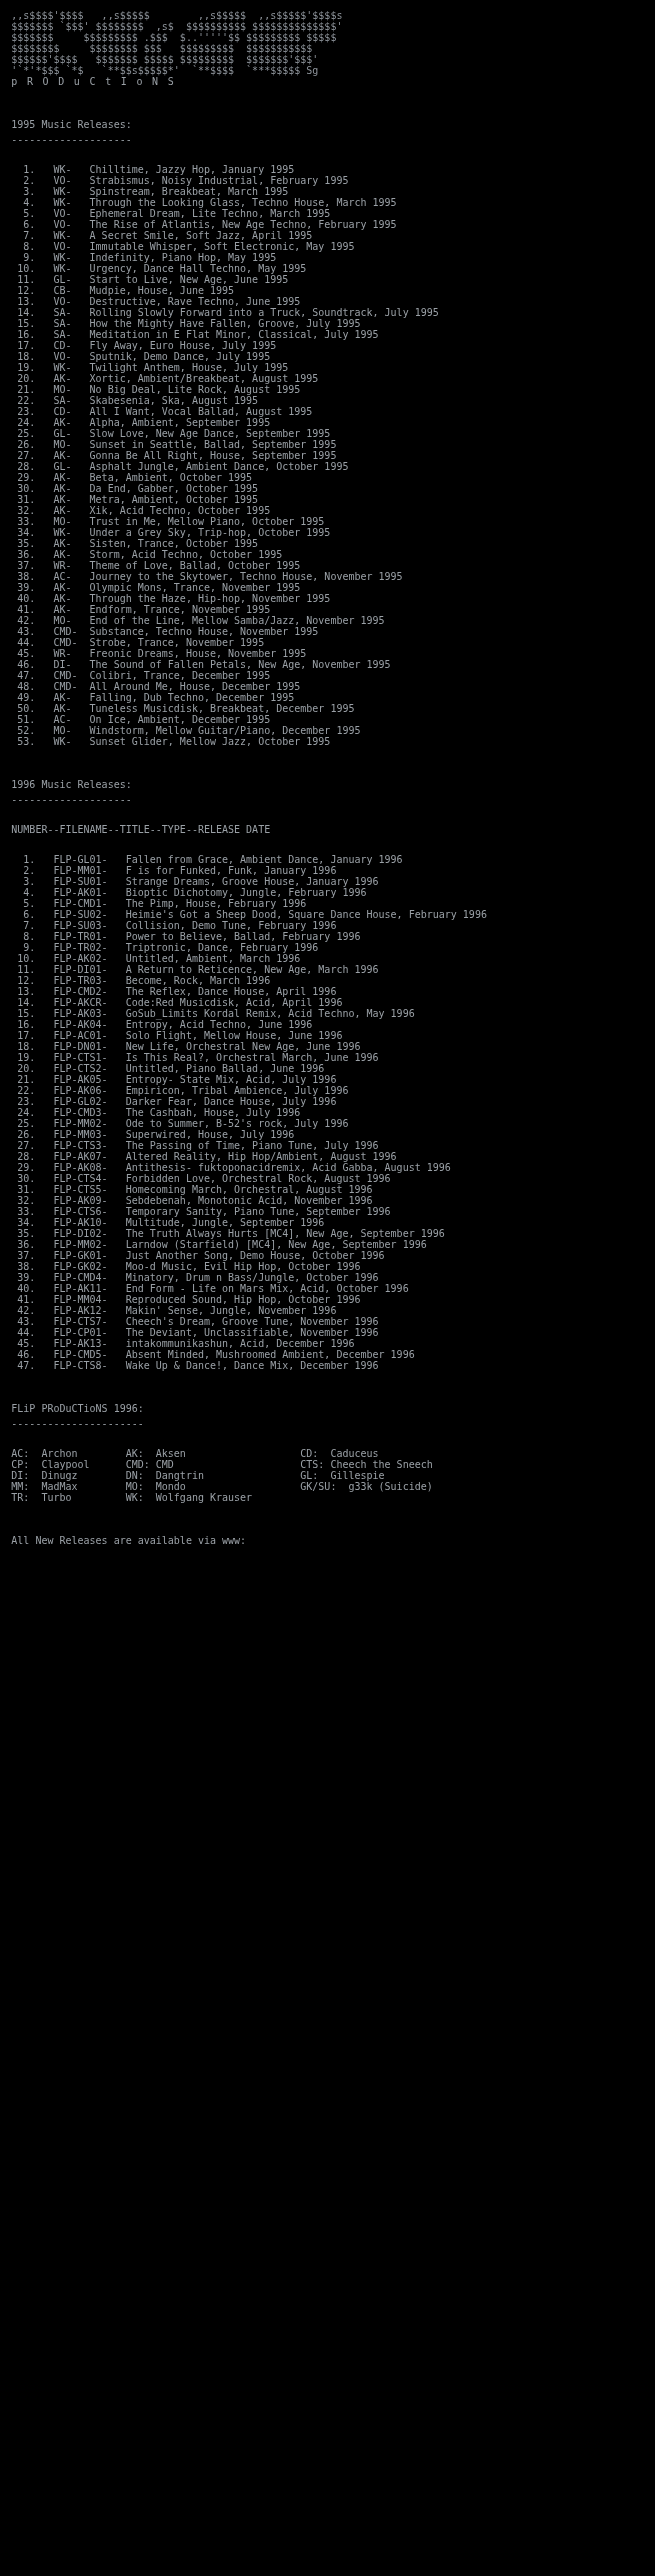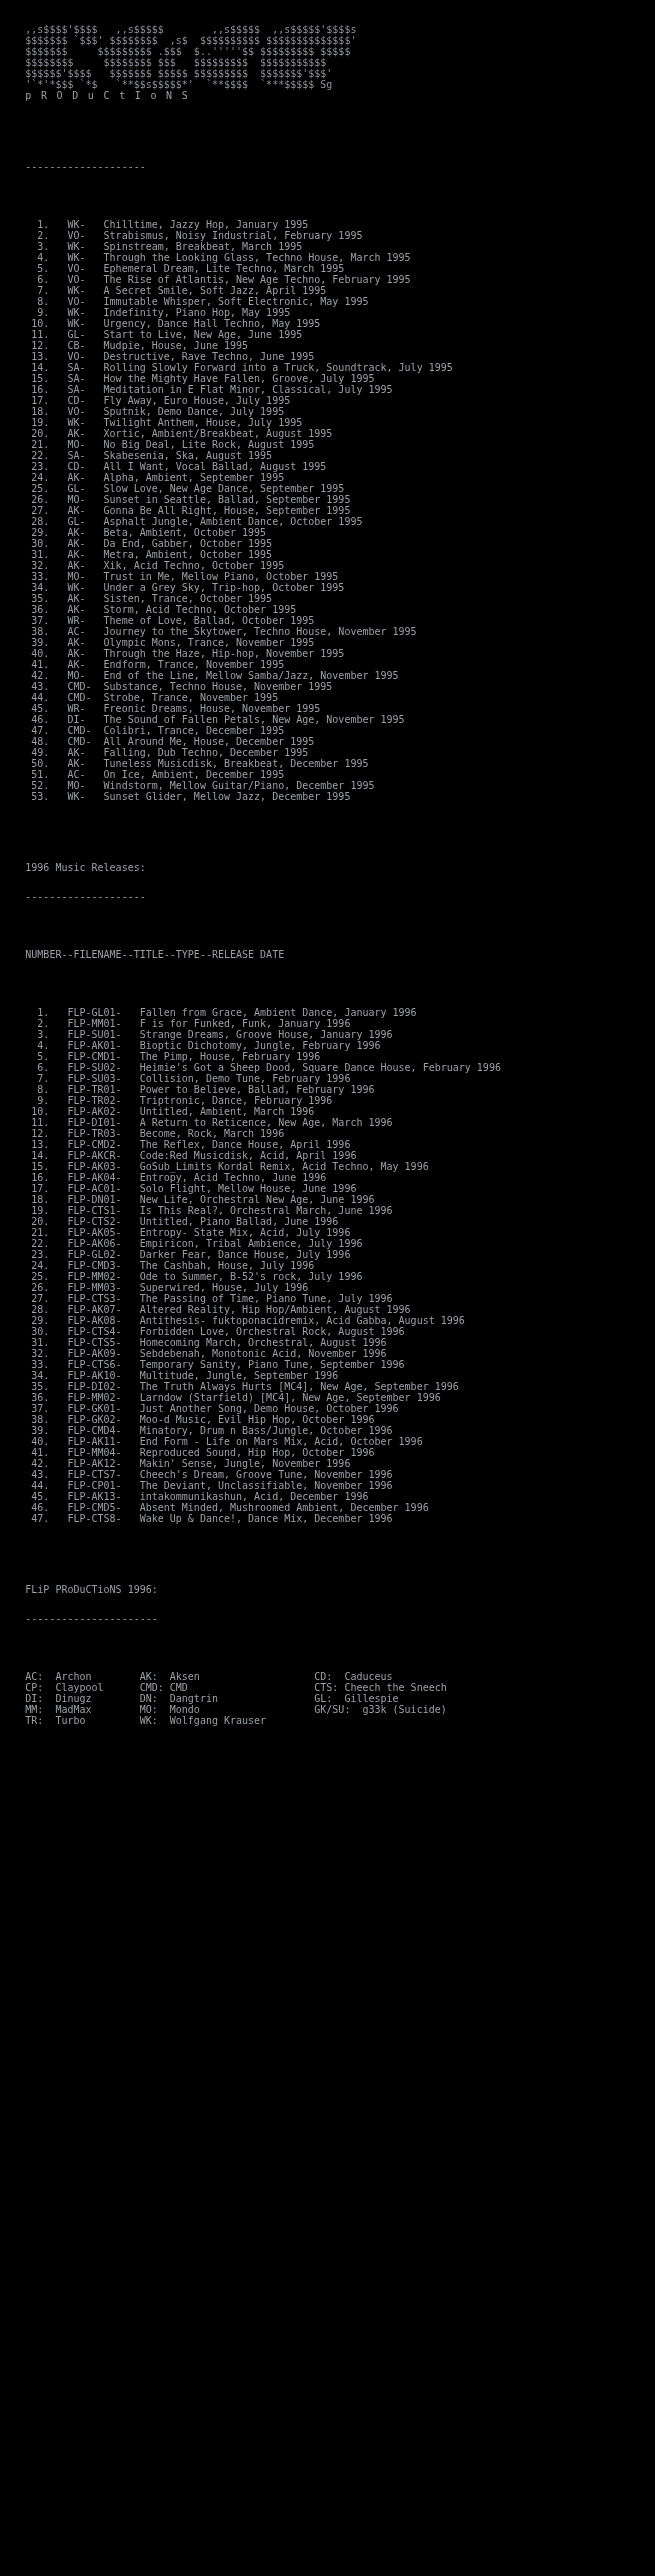--- a/index.html
+++ b/index.html
@@ -22,7 +22,7 @@
     background: #000000;
   }
   pre {
-    margin: 18px;
+    margin: 4px;
     padding: 0;
     font-family: "DejaVu Sans Mono", "Liberation Mono", monospace;
     font-size: 10px;

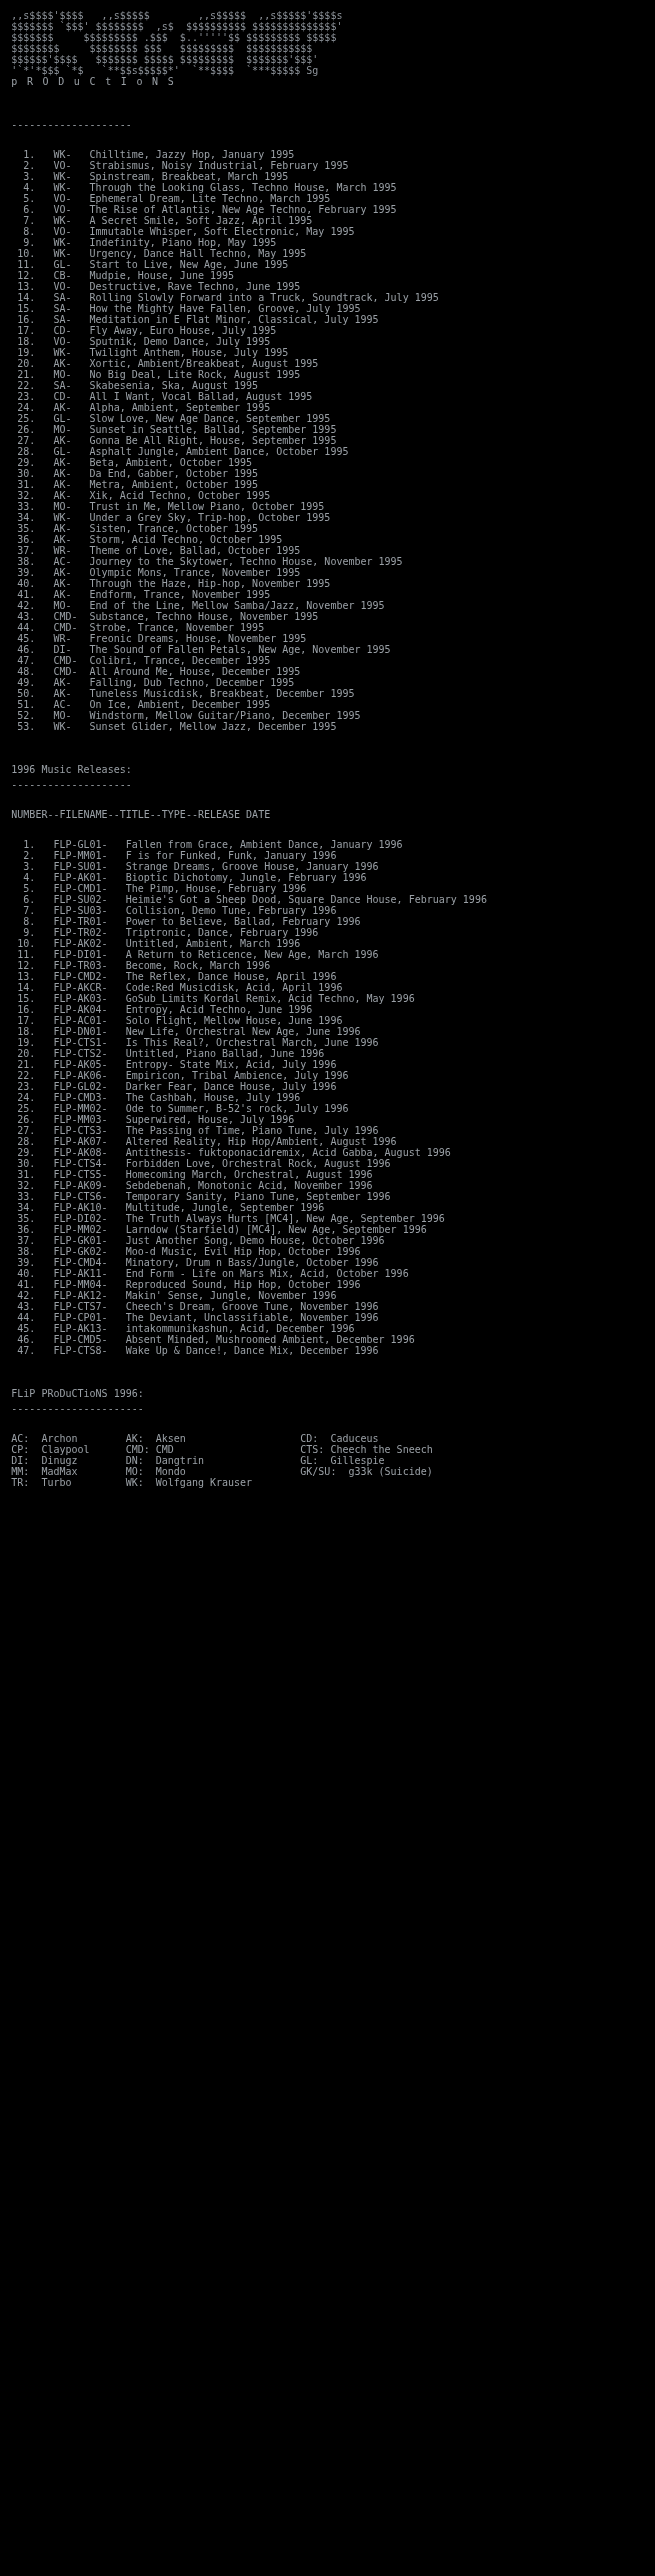--- a/index.html
+++ b/index.html
@@ -78,6 +78,7 @@
 
   <div class="spacer-26"></div>
 
+  <pre class="section-title">1995 Music Releases:</pre>
   <pre class="rule">--------------------</pre>
   <div class="spacer-12"></div>
 

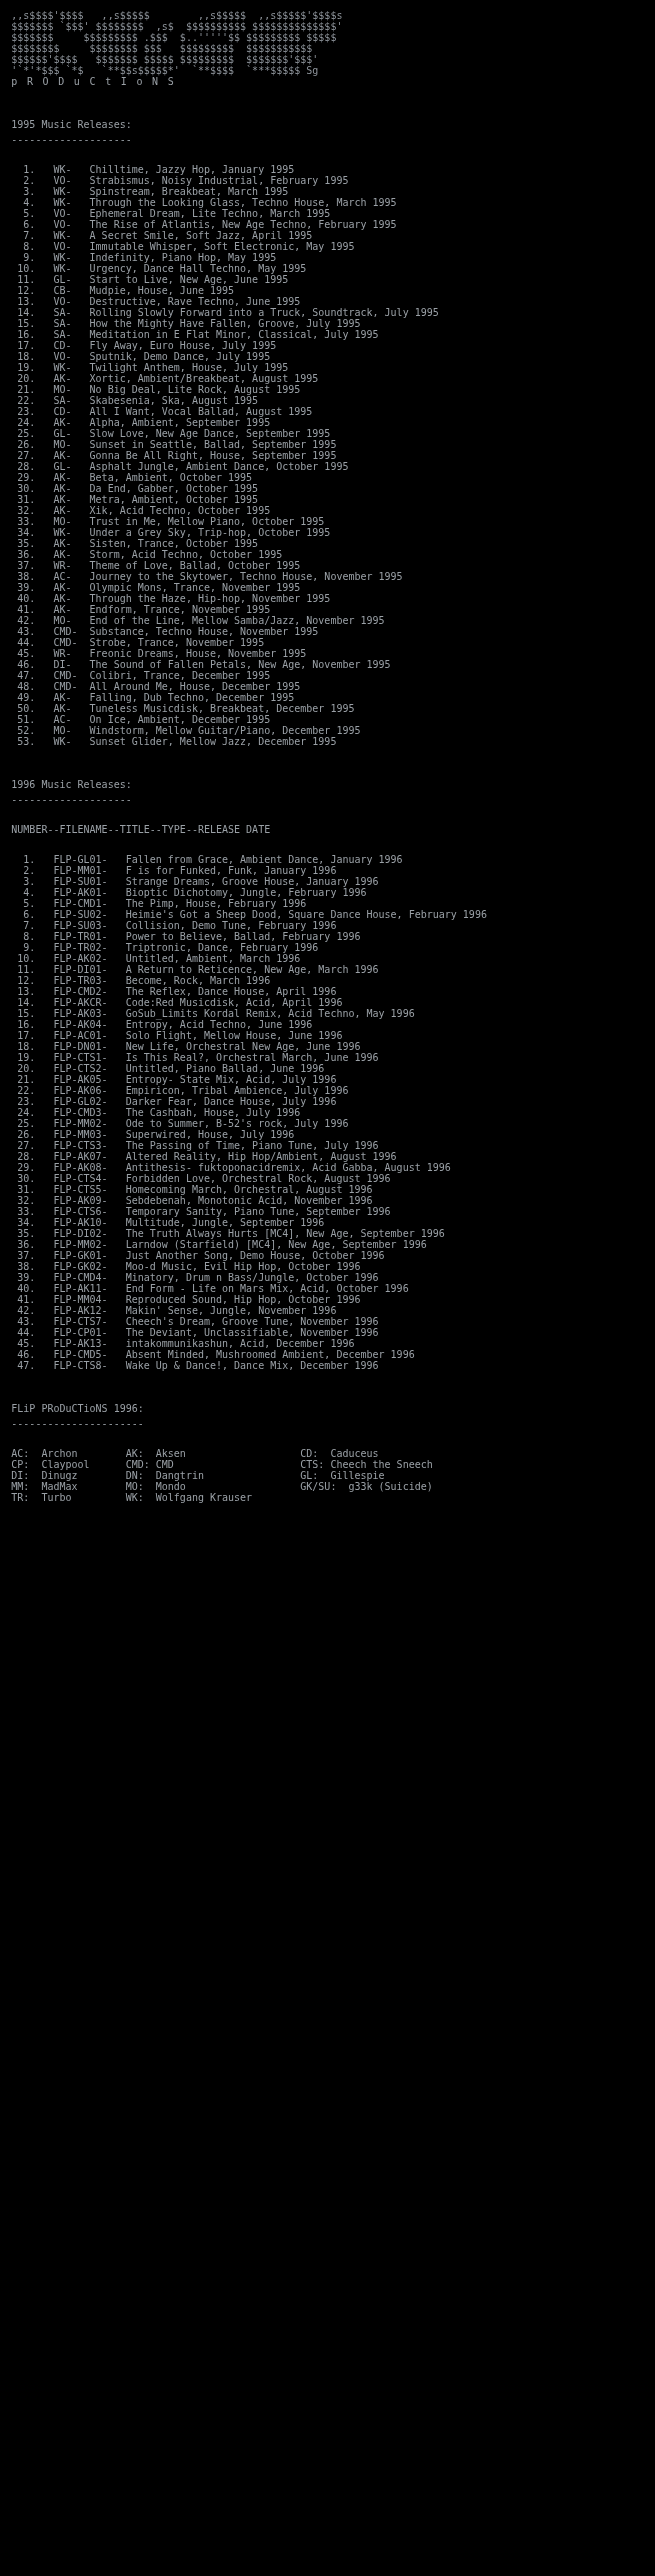--- a/index.html
+++ b/index.html
@@ -134,7 +134,7 @@
 <span> 50.   AK-   Tuneless Musicdisk, Breakbeat, December 1995</span>
 <span> 51.   AC-   On Ice, Ambient, December 1995</span>
 <span> 52.   MO-   Windstorm, Mellow Guitar/Piano, December 1995</span>
-<span> 53.   WK-   Sunset Glider, Mellow Jazz, December 1995</span></pre>
+<span> 53.   WK-   Sunset Glider, Mellow Jazz, October 1995</span></pre>
 
   <div class="spacer-26"></div>
 

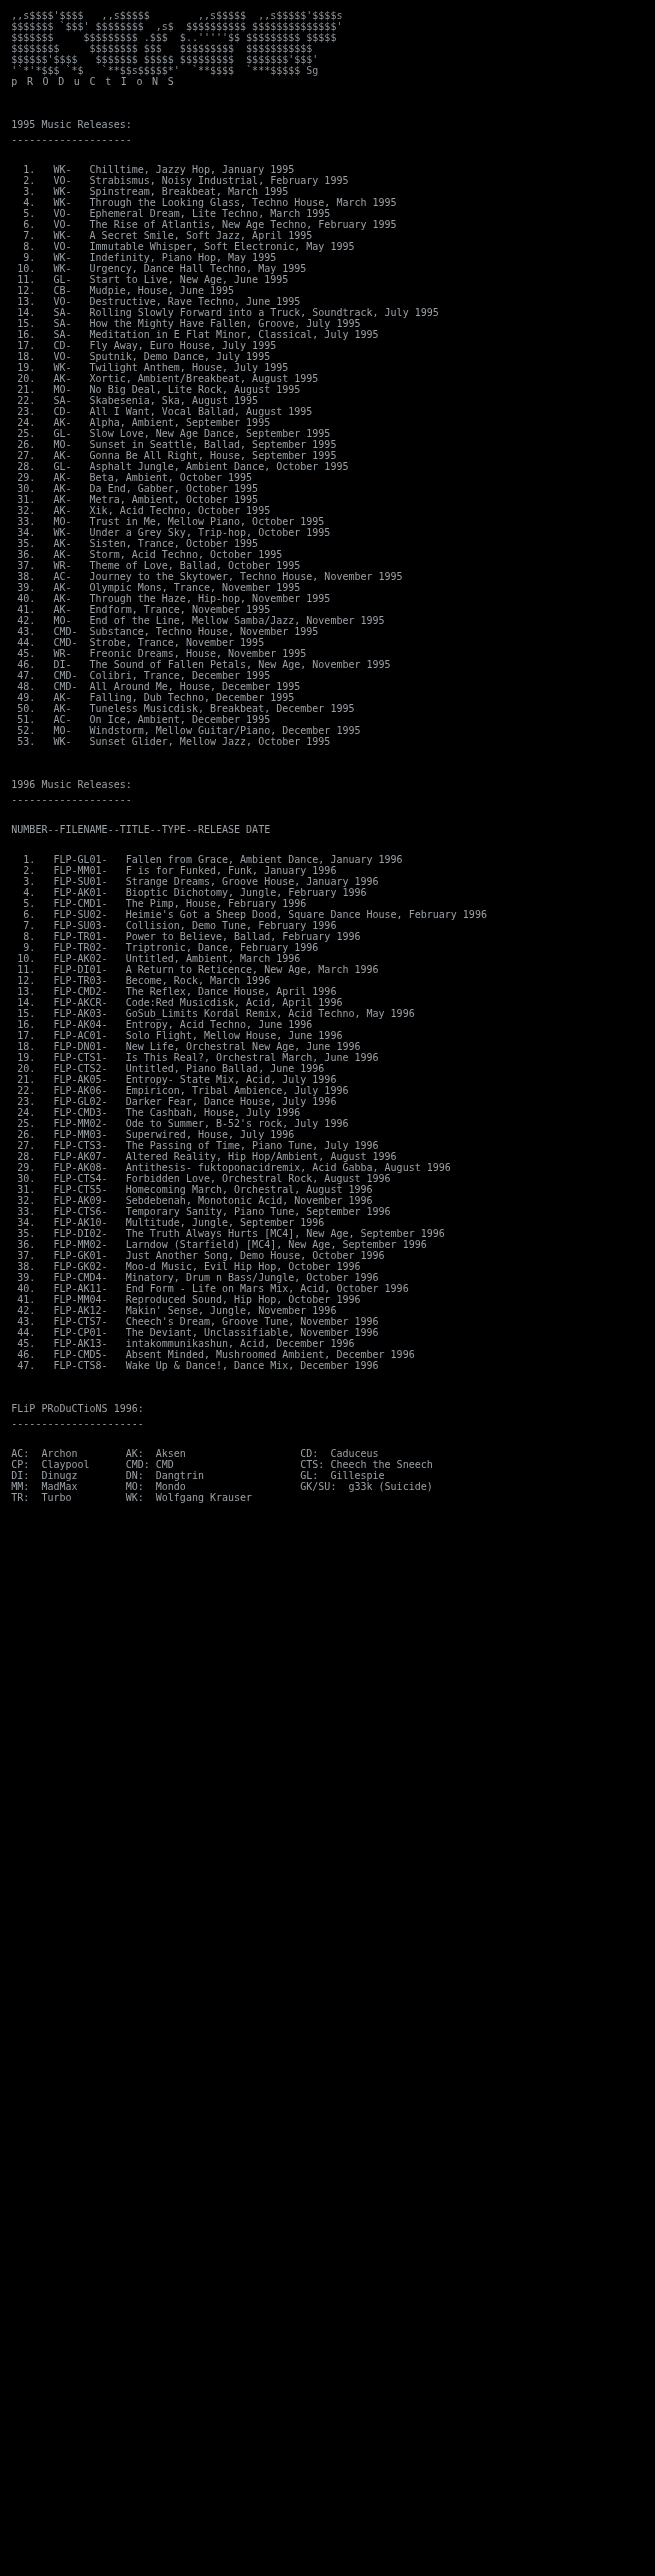--- a/index.html
+++ b/index.html
@@ -206,6 +206,7 @@
 
   <div class="spacer-26"></div>
 
+  <pre class="bottom-note">All New Releases are available via www:</pre>
 
   <div class="spacer-20"></div>
 

